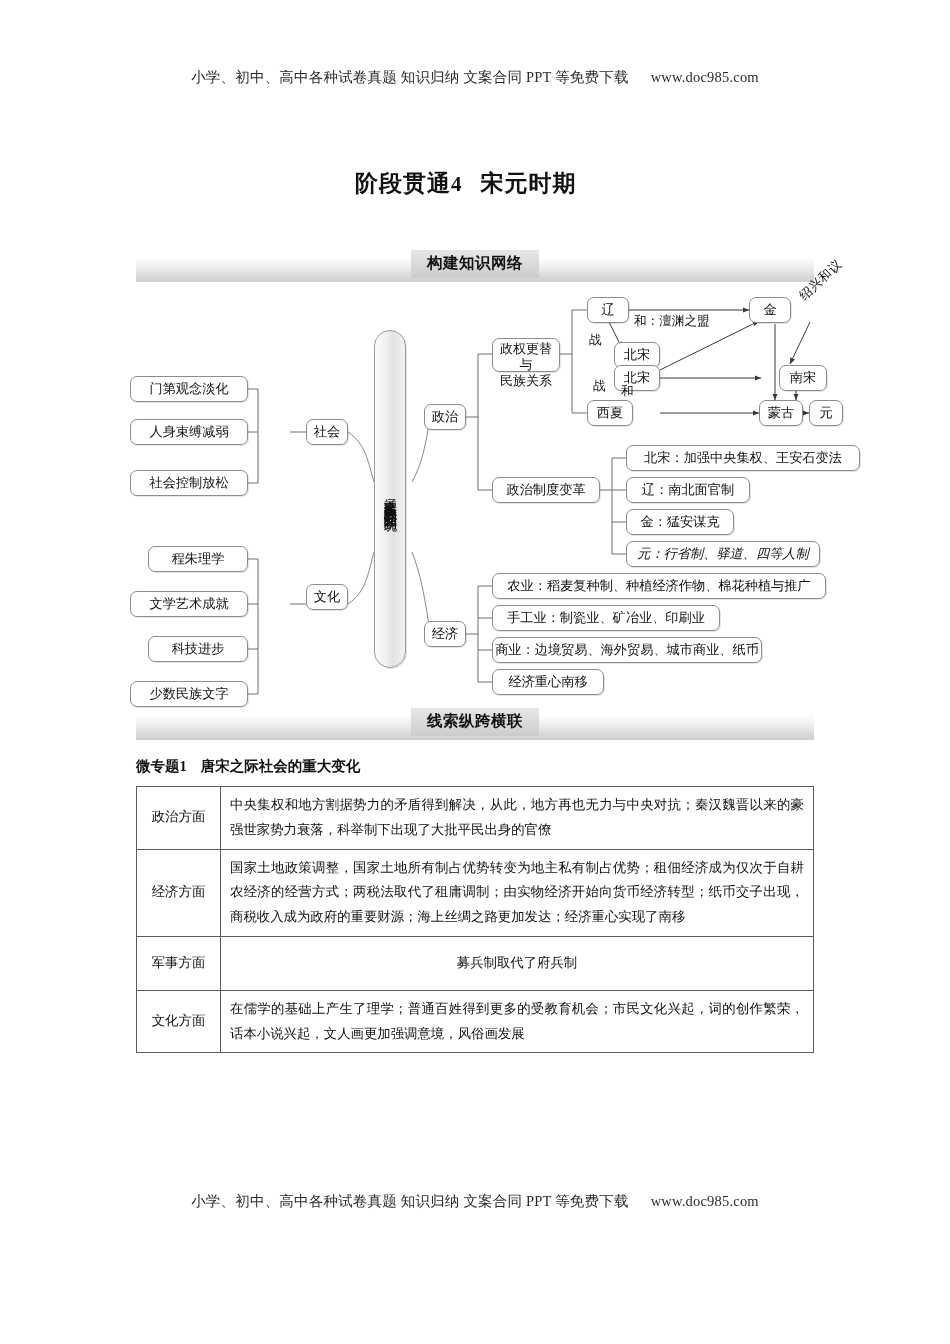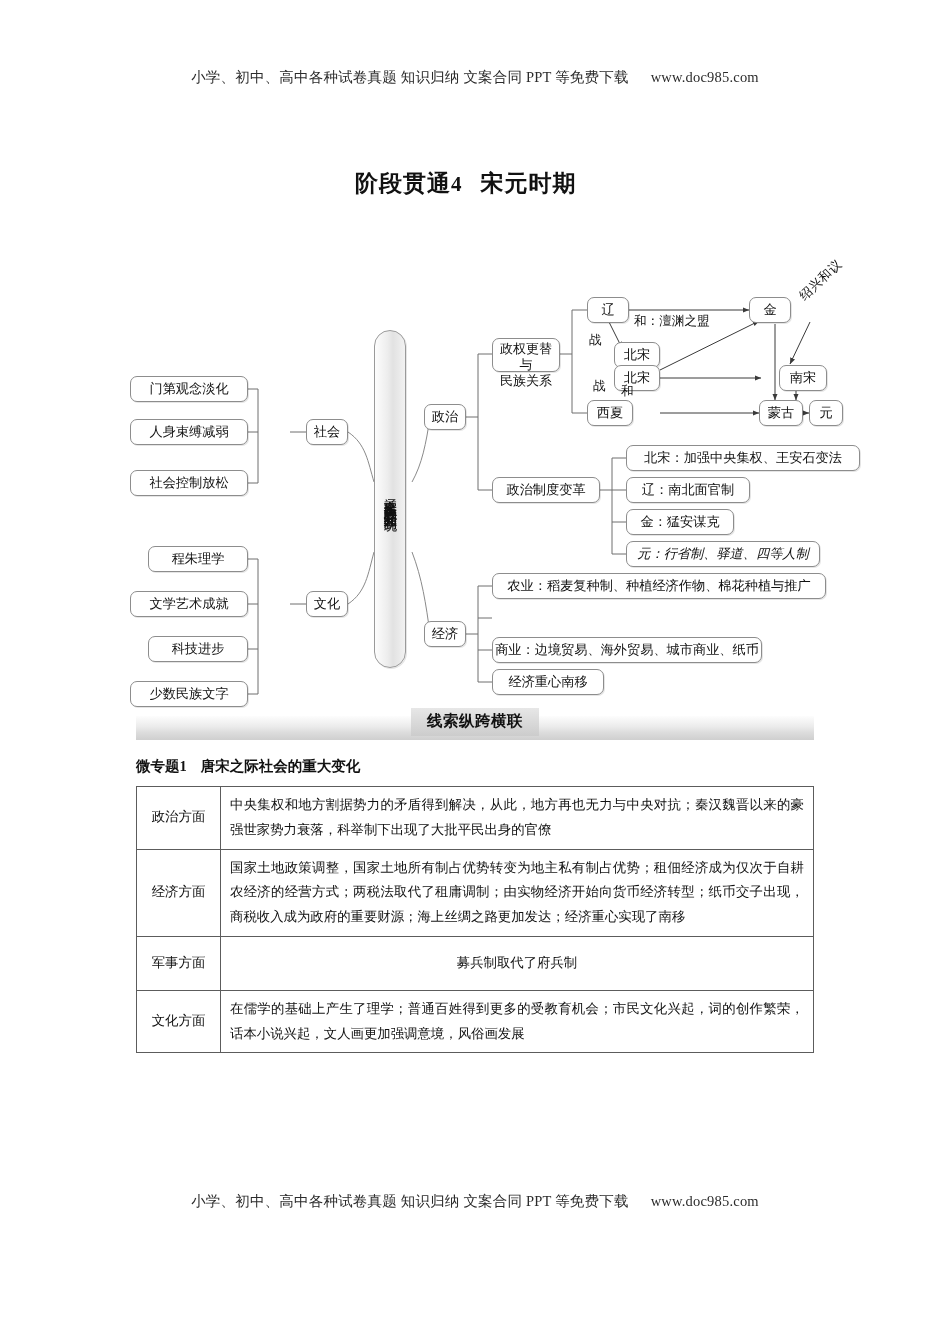--- a/index.html
+++ b/index.html
@@ -179,6 +179,9 @@
     <span>阶段贯通</span><span class="num">4</span><span class="gap"></span><span>宋元时期</span>
   </div>
 
+  <div class="banner" id="banner-1">
+    <div class="chip">构建知识网络</div>
+  </div>
 
   <div class="diagram">
 

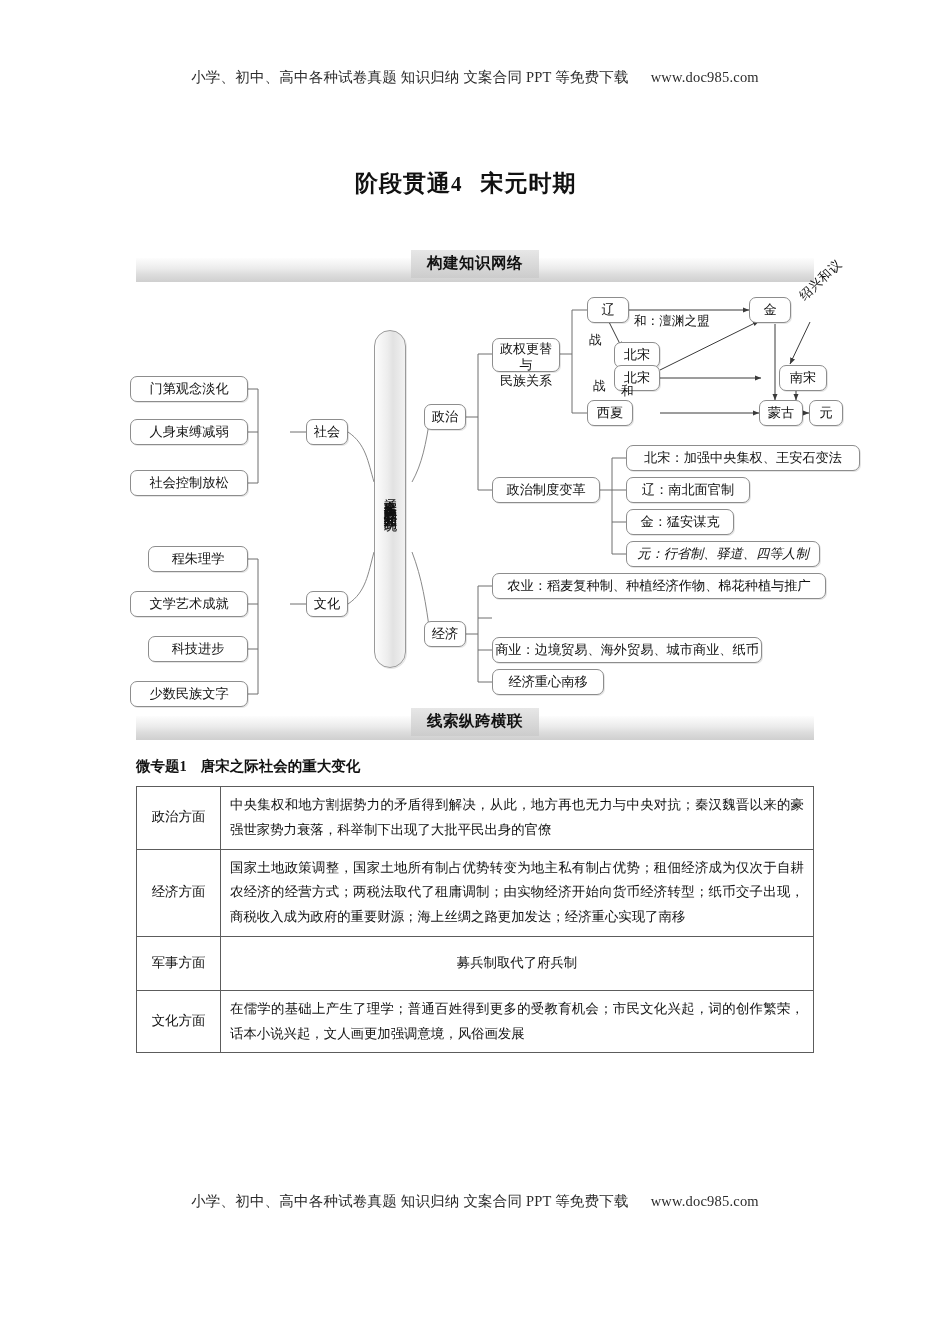--- a/index.html
+++ b/index.html
@@ -254,7 +254,7 @@
     <div class="node pad" style="left:0px; top:305px; width:118px; height:26px;">文学艺术成就</div>
     <div class="node pad" style="left:18px; top:350px; width:100px; height:26px;">科技进步</div>
     <div class="node pad" style="left:0px; top:395px; width:118px; height:26px;">少数民族文字</div>
-    <div class="node pad" style="left:176px; top:305px; width:42px; height:26px;">文化</div>
+    <div class="node pad" style="left:176px; top:298px; width:42px; height:26px;">文化</div>
 
     <div class="spine" style="left:244px; top:44px; width:32px; height:338px;">辽宋夏金多民族政权的并立与元朝的统一</div>
 

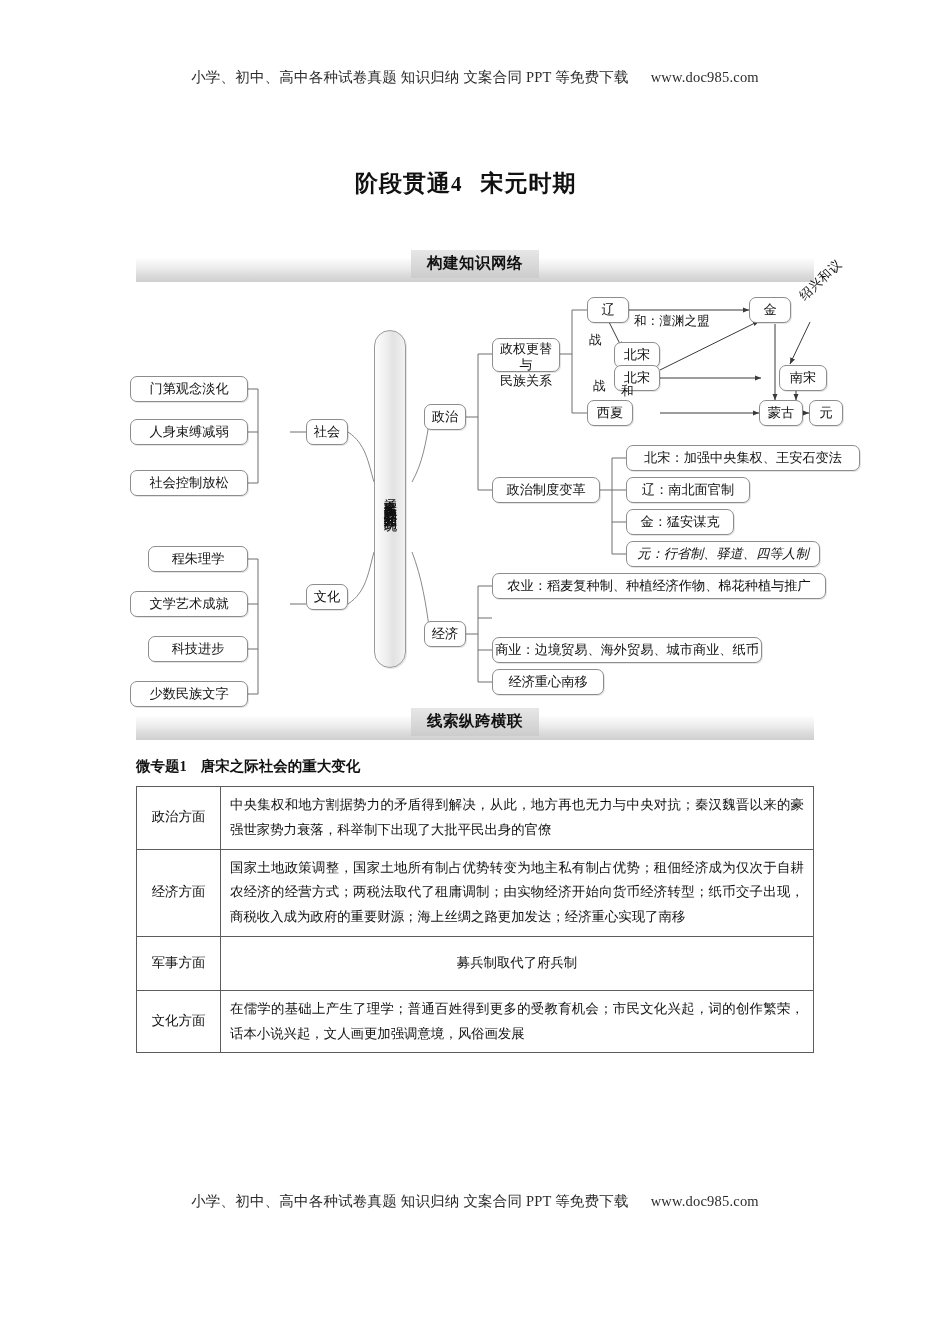--- a/index.html
+++ b/index.html
@@ -288,6 +288,7 @@
     <div class="node pad" style="left:496px; top:255px; width:194px; height:26px;font-style:italic;">元：行省制、驿道、四等人制</div>
 
     <div class="node pad" style="left:362px; top:287px; width:334px; height:26px;">农业：稻麦复种制、种植经济作物、棉花种植与推广</div>
+    <div class="node pad" style="left:362px; top:319px; width:228px; height:26px;">手工业：制瓷业、矿冶业、印刷业</div>
     <div class="node pad" style="left:362px; top:351px; width:270px; height:26px;">商业：边境贸易、海外贸易、城市商业、纸币</div>
     <div class="node pad" style="left:362px; top:383px; width:112px; height:26px;">经济重心南移</div>
   </div>

